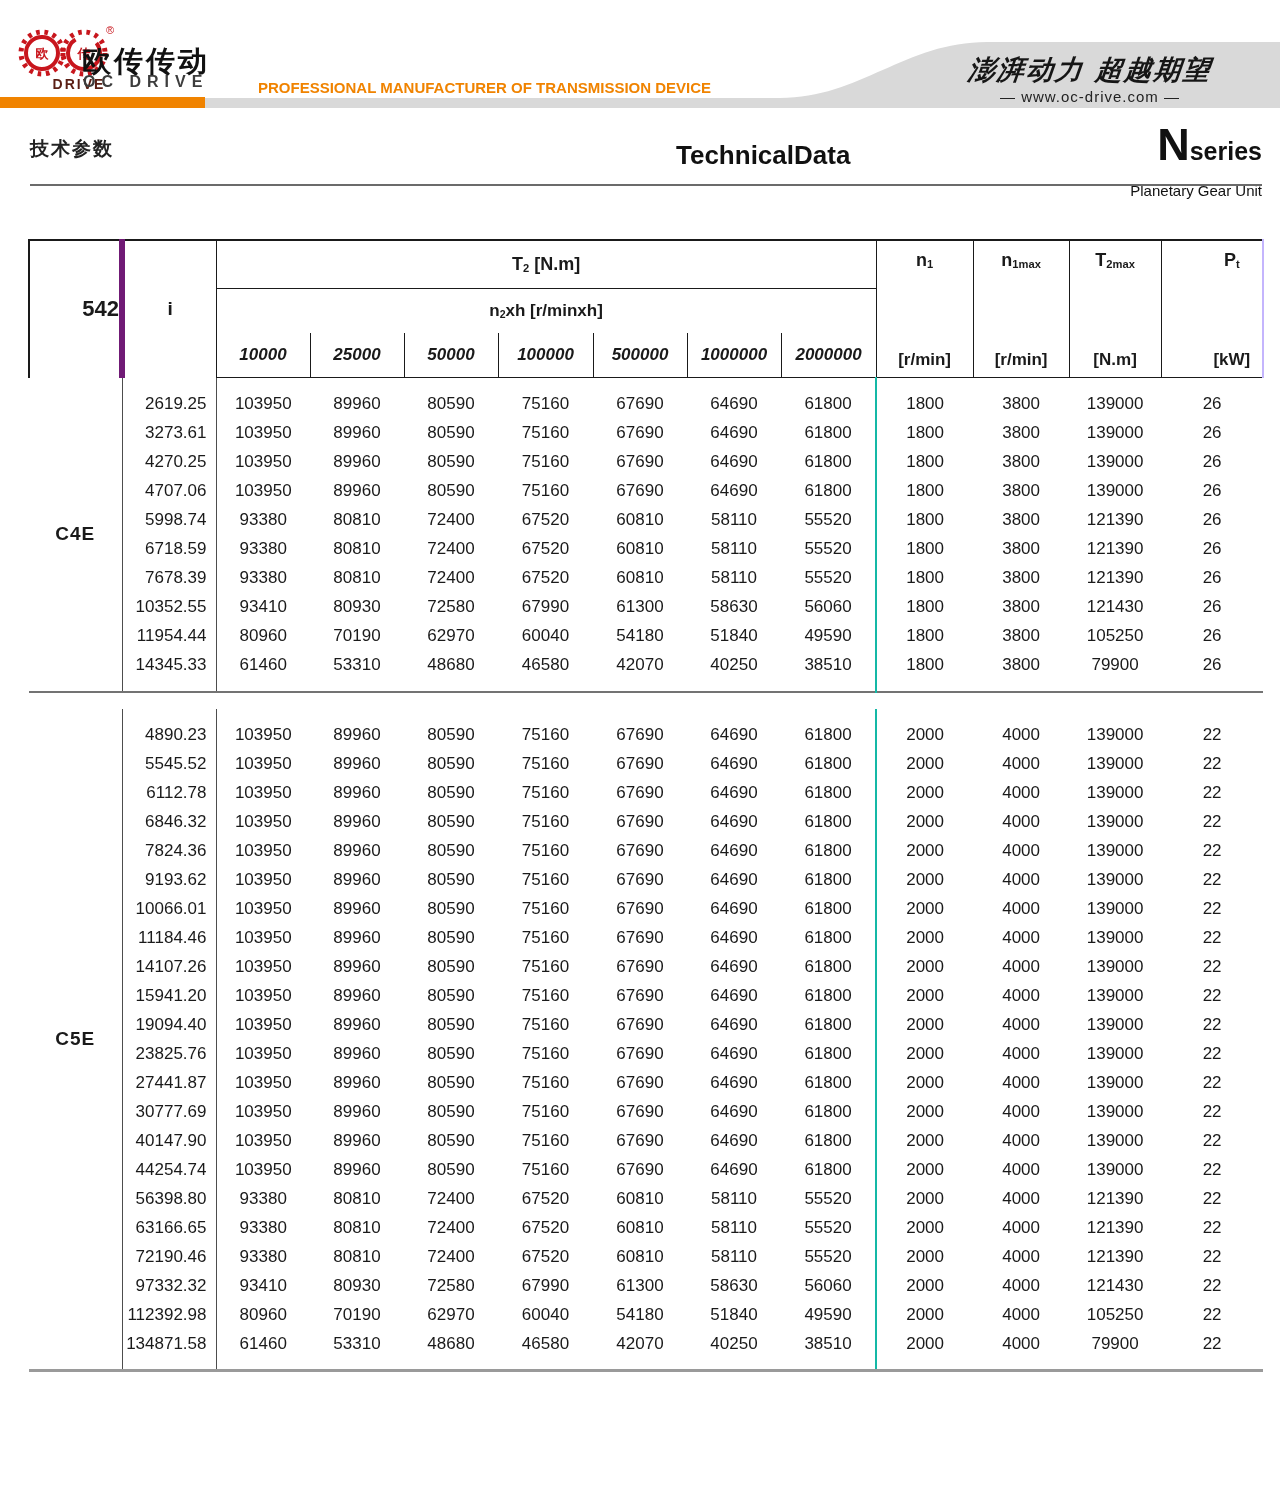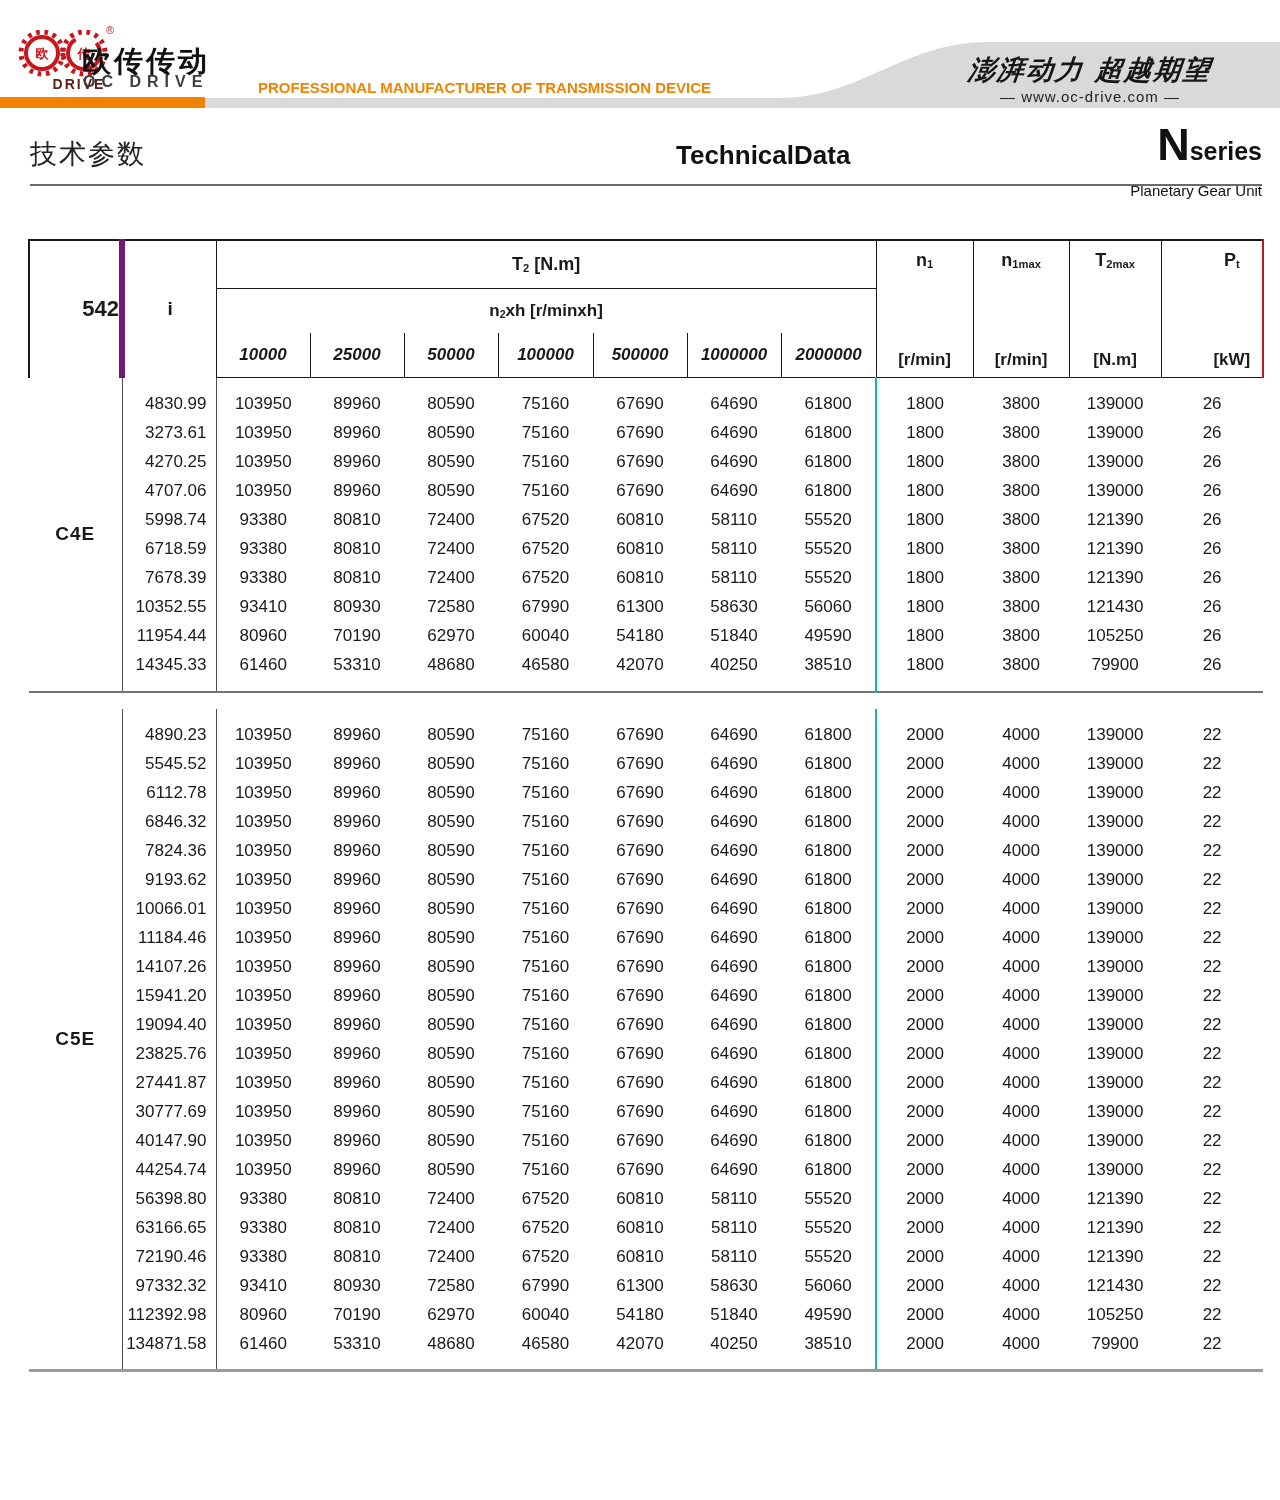--- a/index.html
+++ b/index.html
@@ -28,7 +28,7 @@
            font-size:15px;color:#222;letter-spacing:1px;}
 
   
-  .title-cn{position:absolute;left:30px;top:136px;font-size:27px;font-weight:400;color:#222;letter-spacing:2px;}
+  .title-cn{position:absolute;left:30px;top:136px;font-size:19px;font-weight:700;color:#222;letter-spacing:2px;}
   .title-en{position:absolute;left:676px;top:140px;font-size:26px;font-weight:bold;color:#111;}
   .series{position:absolute;right:18px;top:122px;text-align:right;color:#111;line-height:1;}
   .series .n{font-size:45px;font-weight:bold;}

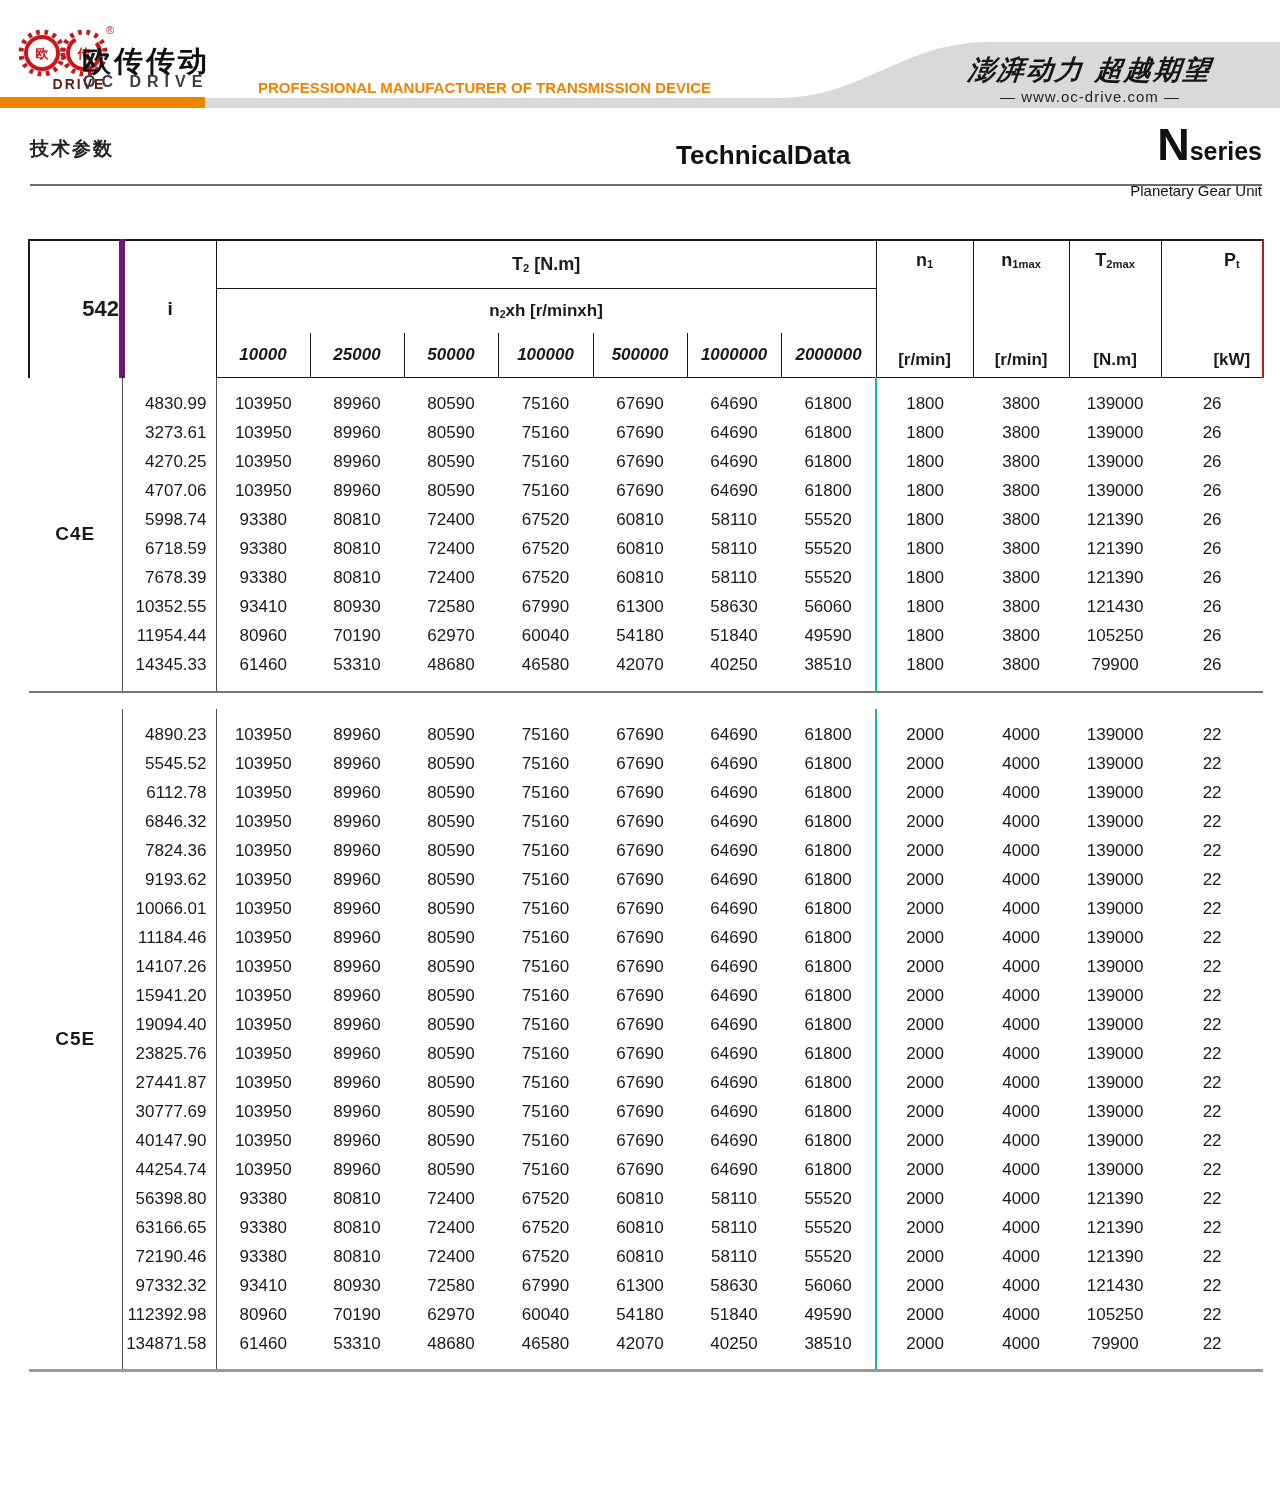--- a/index.html
+++ b/index.html
@@ -51,7 +51,7 @@
   td.sp{text-align:center;border-bottom:1px solid #1a1a1a;font-size:17px;}
   td.sp + td.sp{border-left:1px solid #1a1a1a;}
   td.rc{border-left:1px solid #1a1a1a;border-bottom:1px solid #1a1a1a;vertical-align:top;}
-  td.rc.last{border-right:2px solid #b91c1c;padding-left:40px;}
+  td.rc.last{border-right:2px solid #c4b5fd;padding-left:40px;}
   .rc-in{height:120px;padding:9px 0 7px 0;display:flex;flex-direction:column;
          justify-content:space-between;align-items:center;}
   .rc-lab{font-size:18px;}

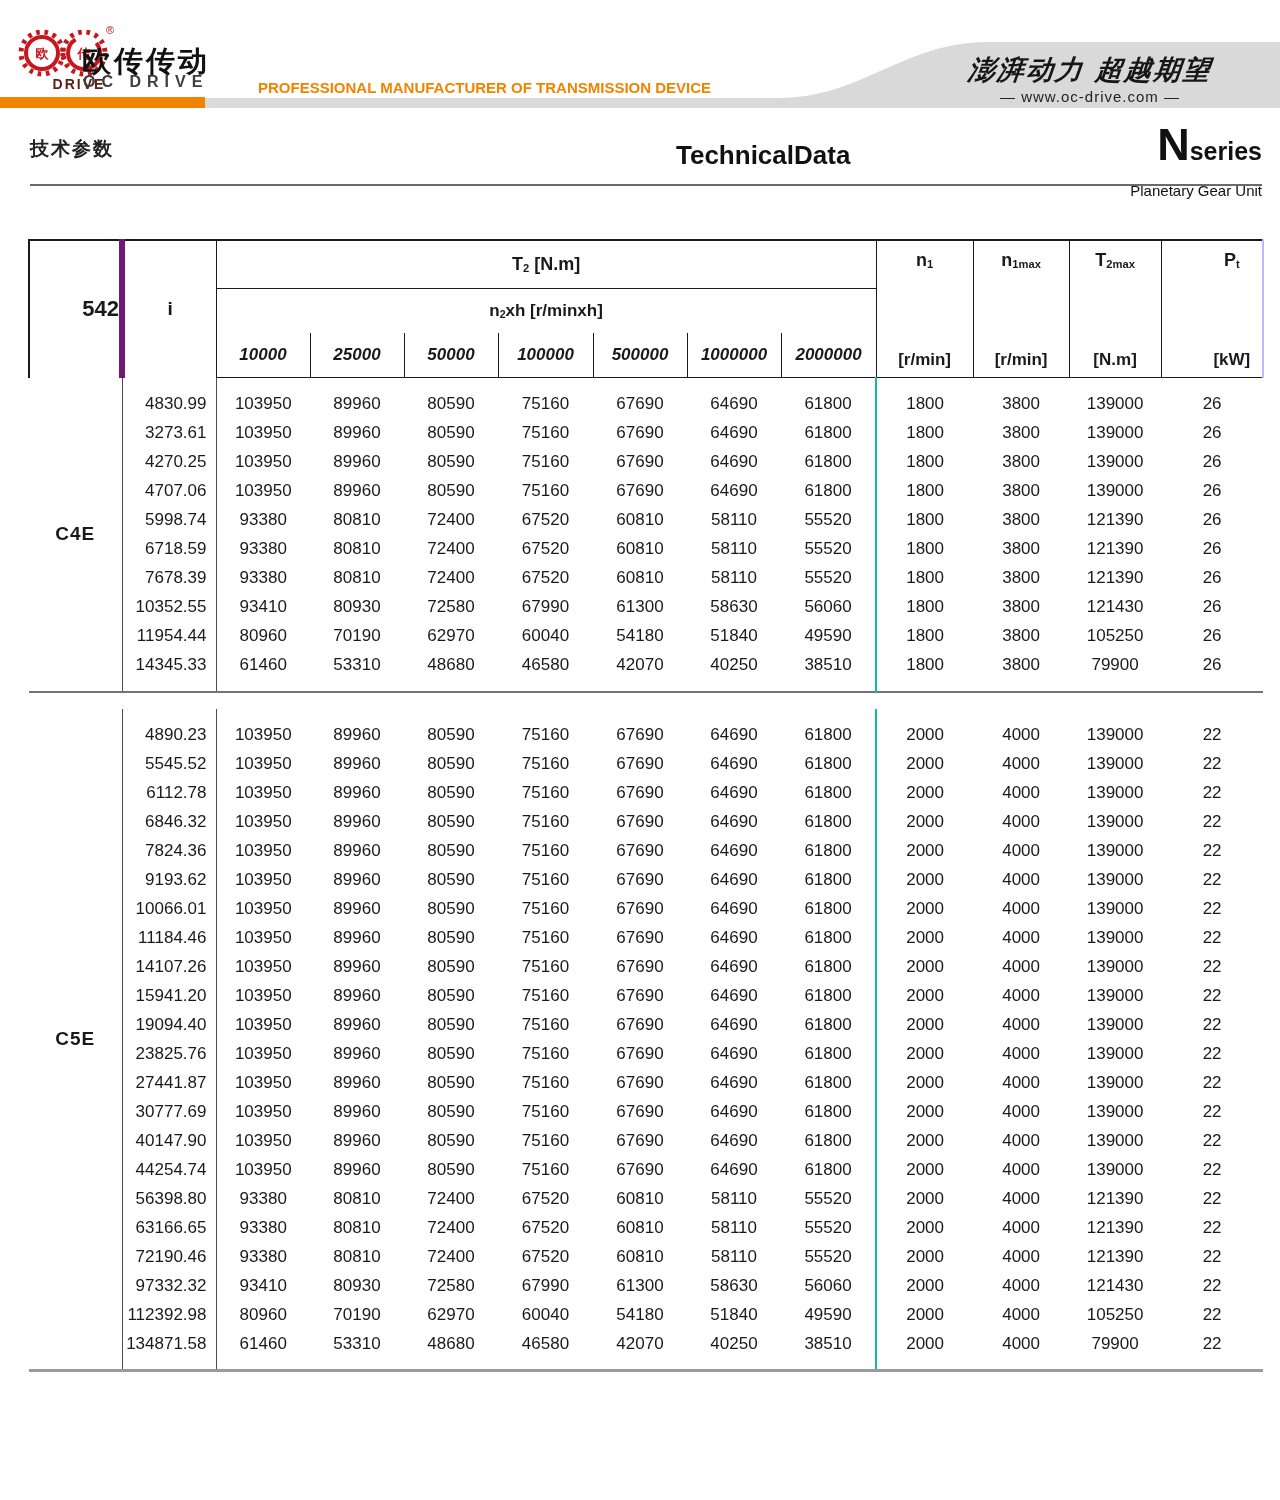--- a/index.html
+++ b/index.html
@@ -179,7 +179,7 @@
         <td class="val"></td>
       </tr>
       <tr>
-        <td class="col-i">4830.99</td>
+        <td class="col-i">2619.25</td>
         <td class="val">103950</td>
         <td class="val">89960</td>
         <td class="val">80590</td>

